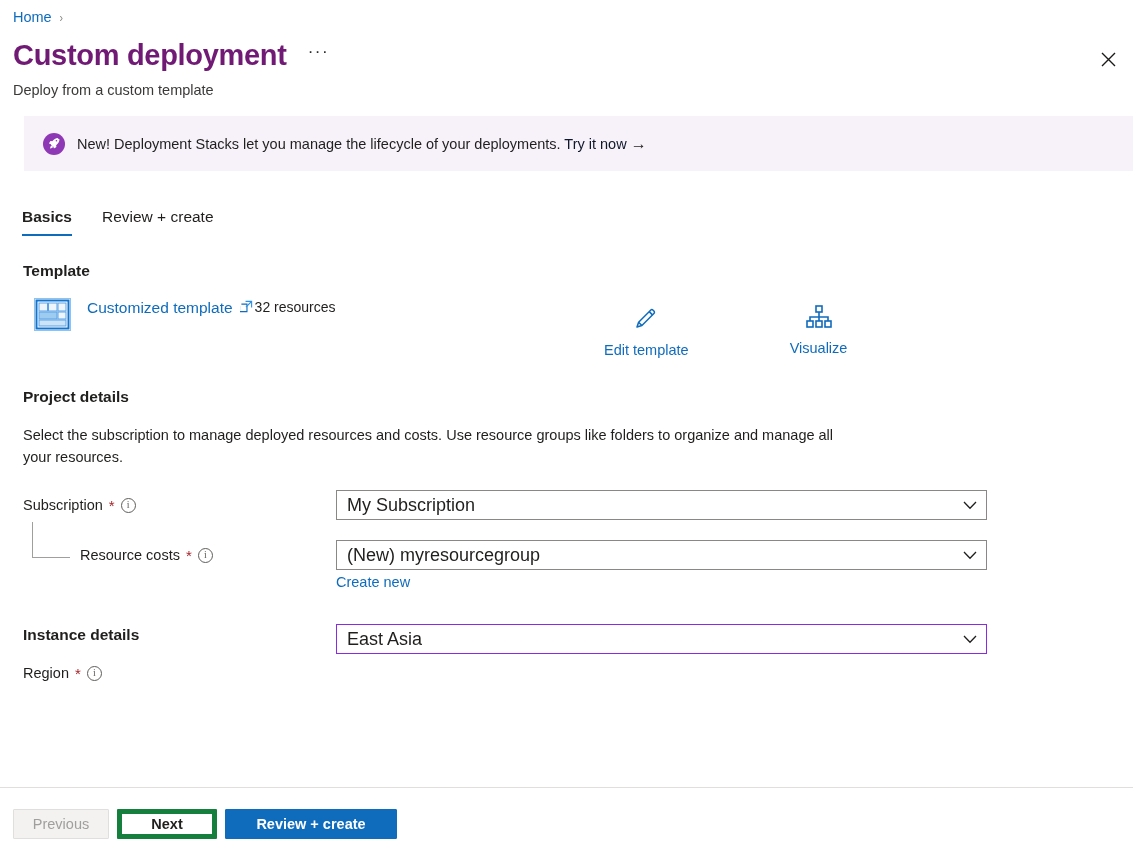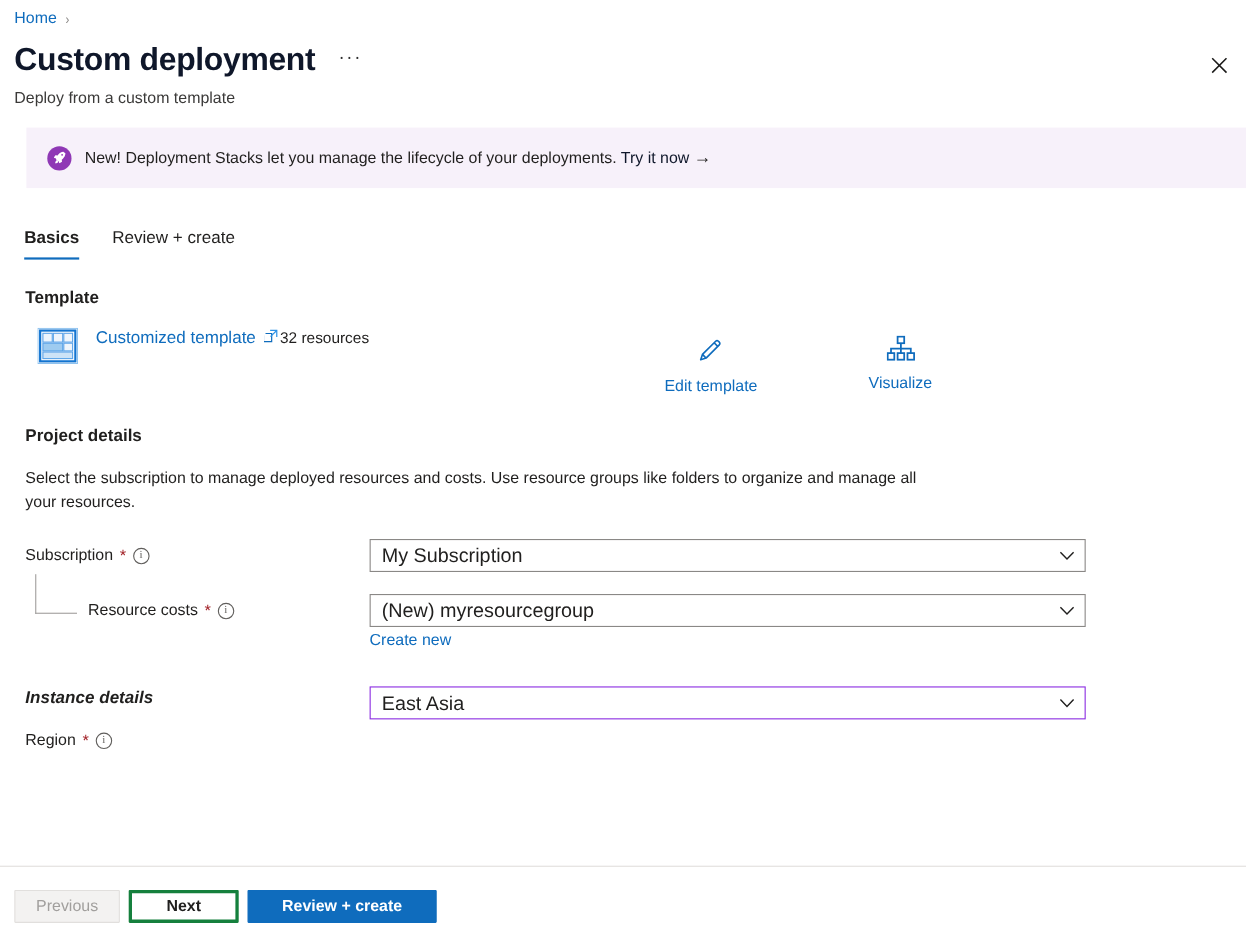--- a/index.html
+++ b/index.html
@@ -47,7 +47,7 @@
     font-size: 29px;
     font-weight: 600;
     letter-spacing: -0.3px;
-    color: #0f172a;
+    color: #701a75;
     line-height: 1.15;
   }
   .ellipsis-btn {

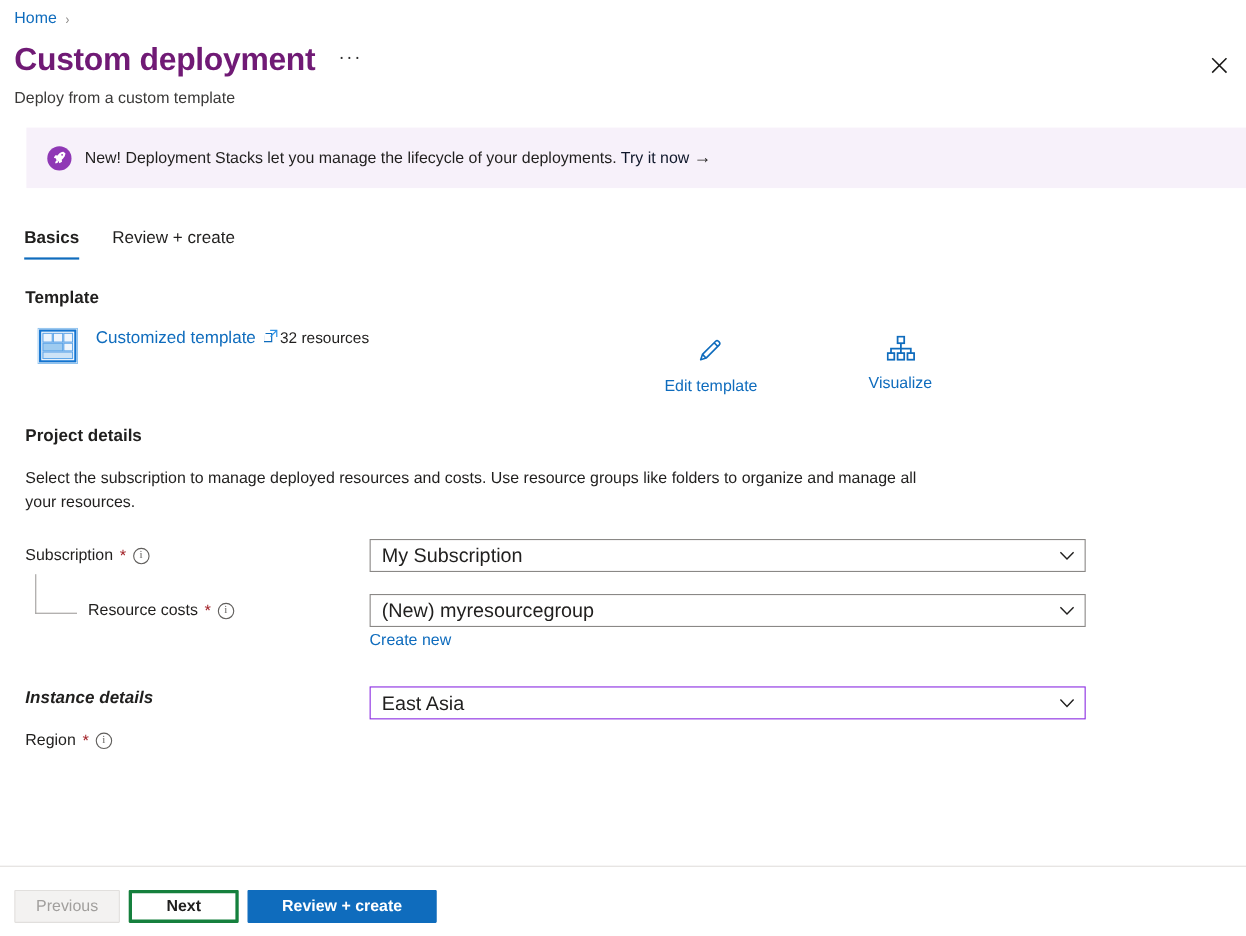--- a/index.html
+++ b/index.html
@@ -154,7 +154,7 @@
   }
   #tpl-head { top: 262px; }
   #proj-head { top: 388px; }
-  #inst-head { top: 626px; font-style: italic; }
+  #inst-head { top: 626px; }
 
   .template-row {
     position: absolute;

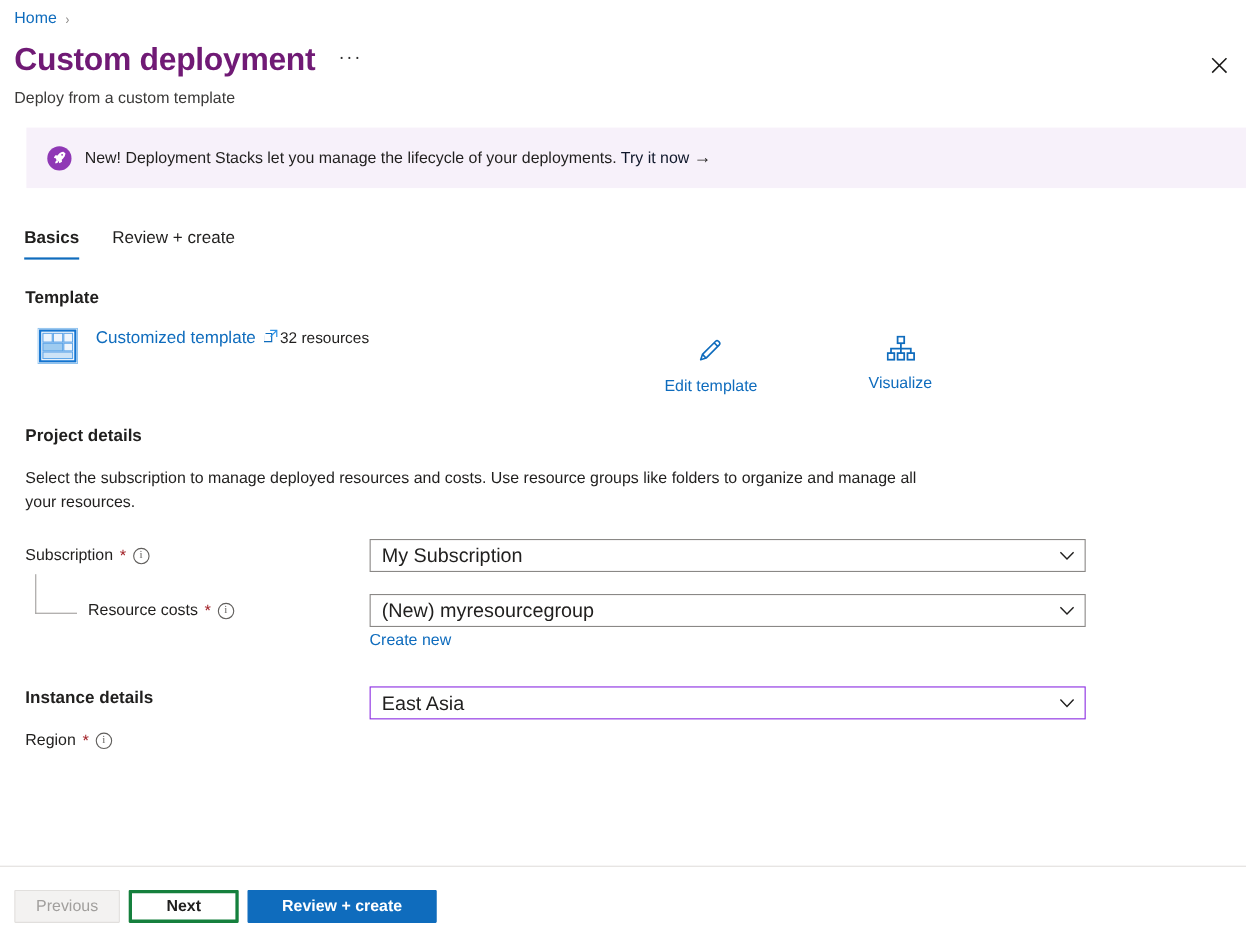--- a/index.html
+++ b/index.html
@@ -306,7 +306,7 @@
   .btn-secondary {
     width: 100px;
     background: #ffffff;
-    border: 3px solid #15803d;
+    border: 5px solid #15803d;
     color: #201f1e;
     font-weight: 600;
   }

